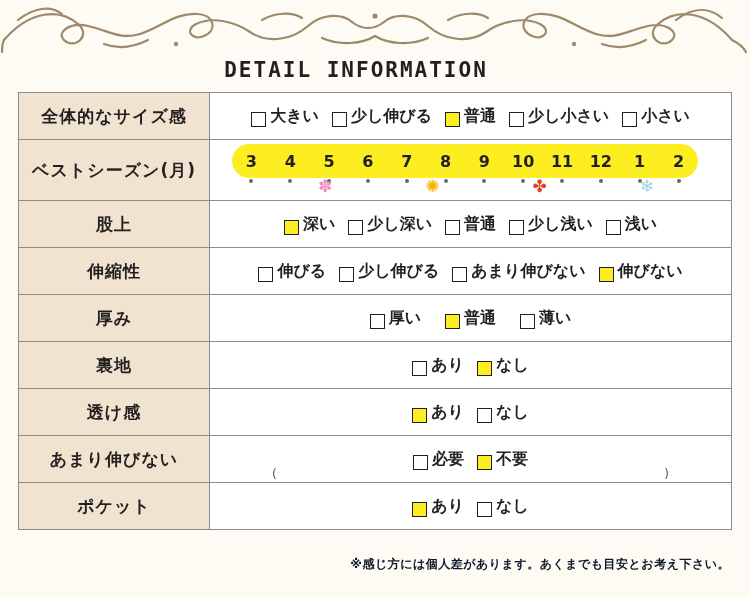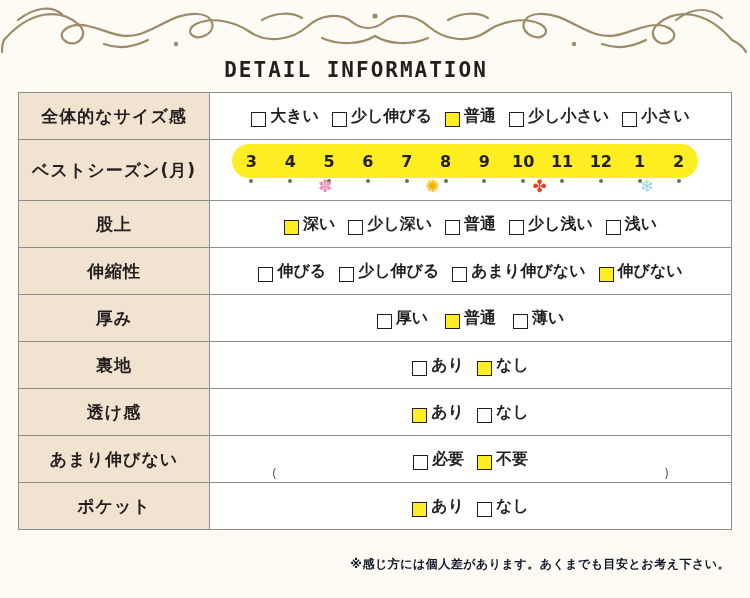--- a/index.html
+++ b/index.html
@@ -84,7 +84,7 @@
     gap: 13px;
     flex-wrap: nowrap;
   }
-  .opts.wide { gap: 17px; }
+  .opts.wide { gap: 24px; }
   .opts.wide2 { }
 
   .opt {

